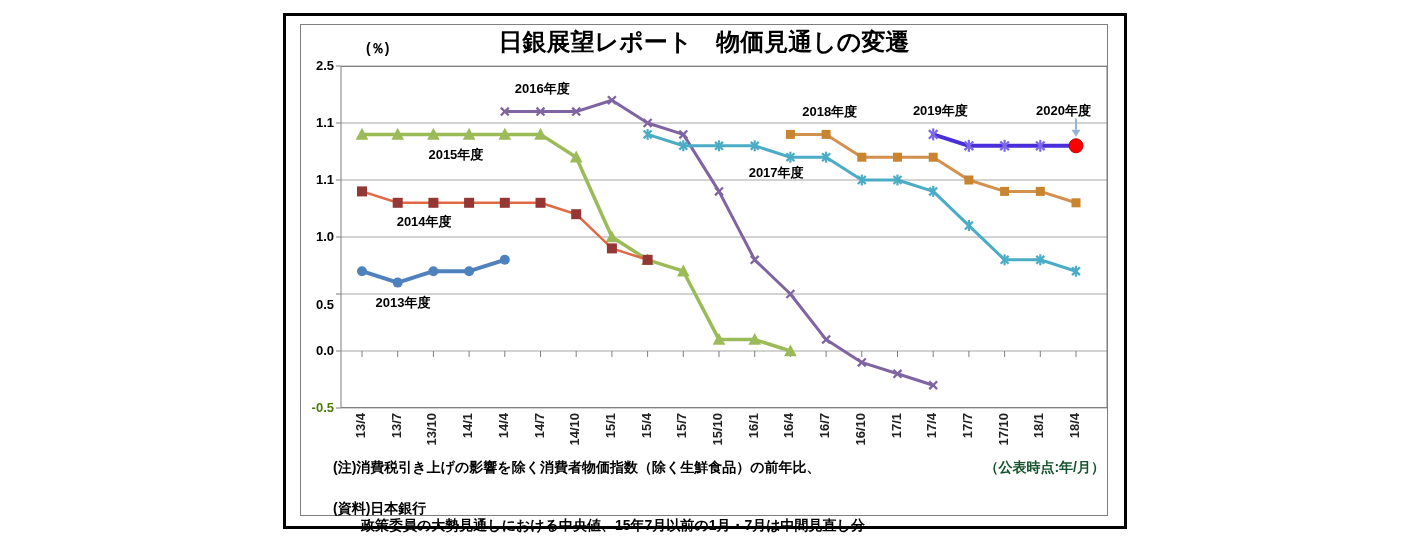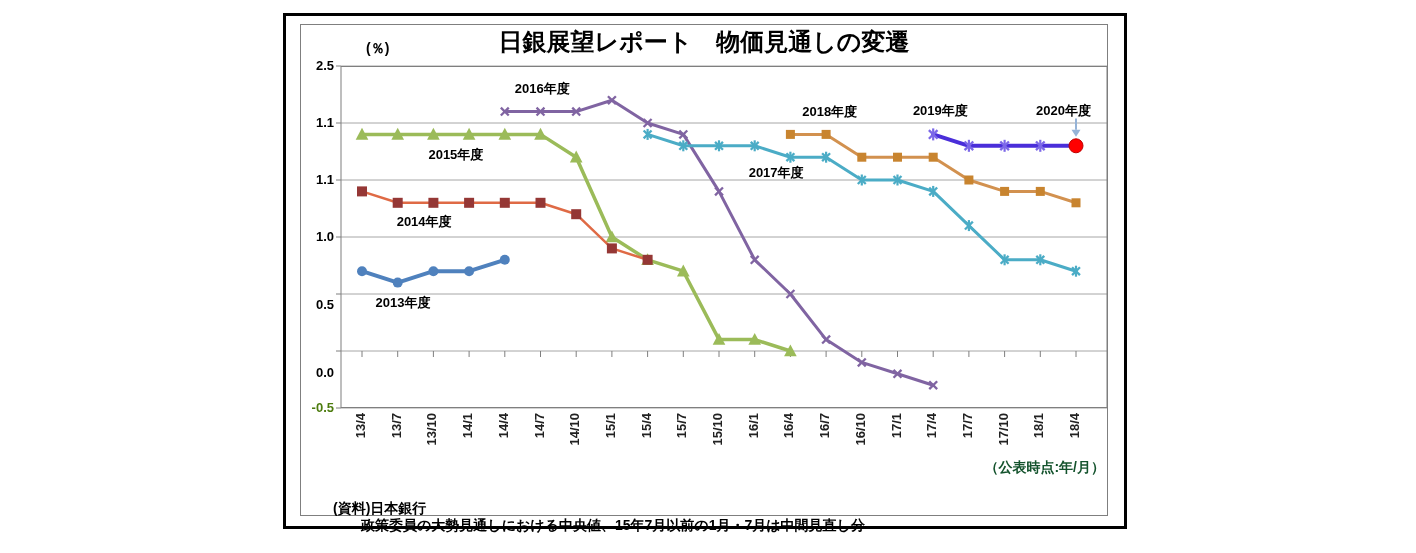--- a/index.html
+++ b/index.html
@@ -214,7 +214,7 @@
       <div class="ylabel" style="top: 171px;">1.1</div>
       <div class="ylabel" style="top: 228px;">1.0</div>
       <div class="ylabel" style="top: 296px;">0.5</div>
-      <div class="ylabel" style="top: 342px; margin-top: 22px;">0.0</div>
+      <div class="ylabel" style="top: 342px;">0.0</div>
       <div class="ylabel neg" style="top: 399px;">-0.5</div>
     </div>
   <div id="xlabels">

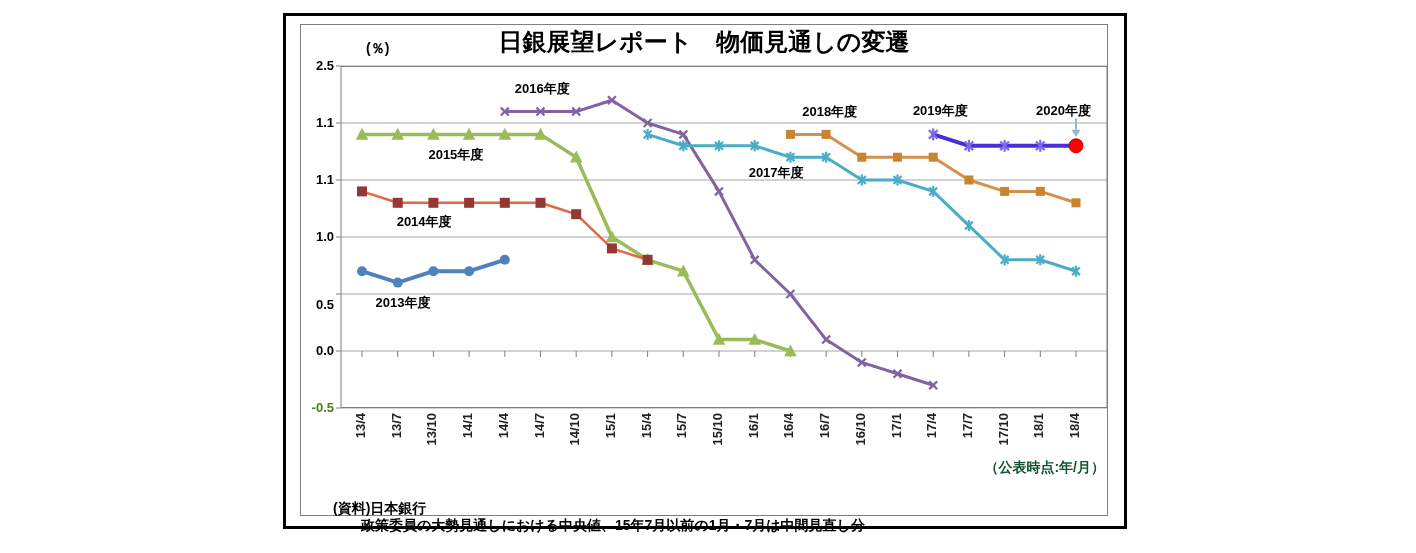--- a/index.html
+++ b/index.html
@@ -241,6 +241,7 @@
       <div class="xlabel" style="left: 1067px;">18/4</div>
     </div>
 
+  <div class="fn fn-line1">(注)消費税引き上げの影響を除く消費者物価指数（除く生鮮食品）の前年比、</div>
   <div class="fn fn-line2">政策委員の大勢見通しにおける中央値、15年7月以前の1月・7月は中間見直し分</div>
   <div class="fn fn-line3">(資料)日本銀行</div>
   <div class="pub-note">（公表時点:年/月）</div>

